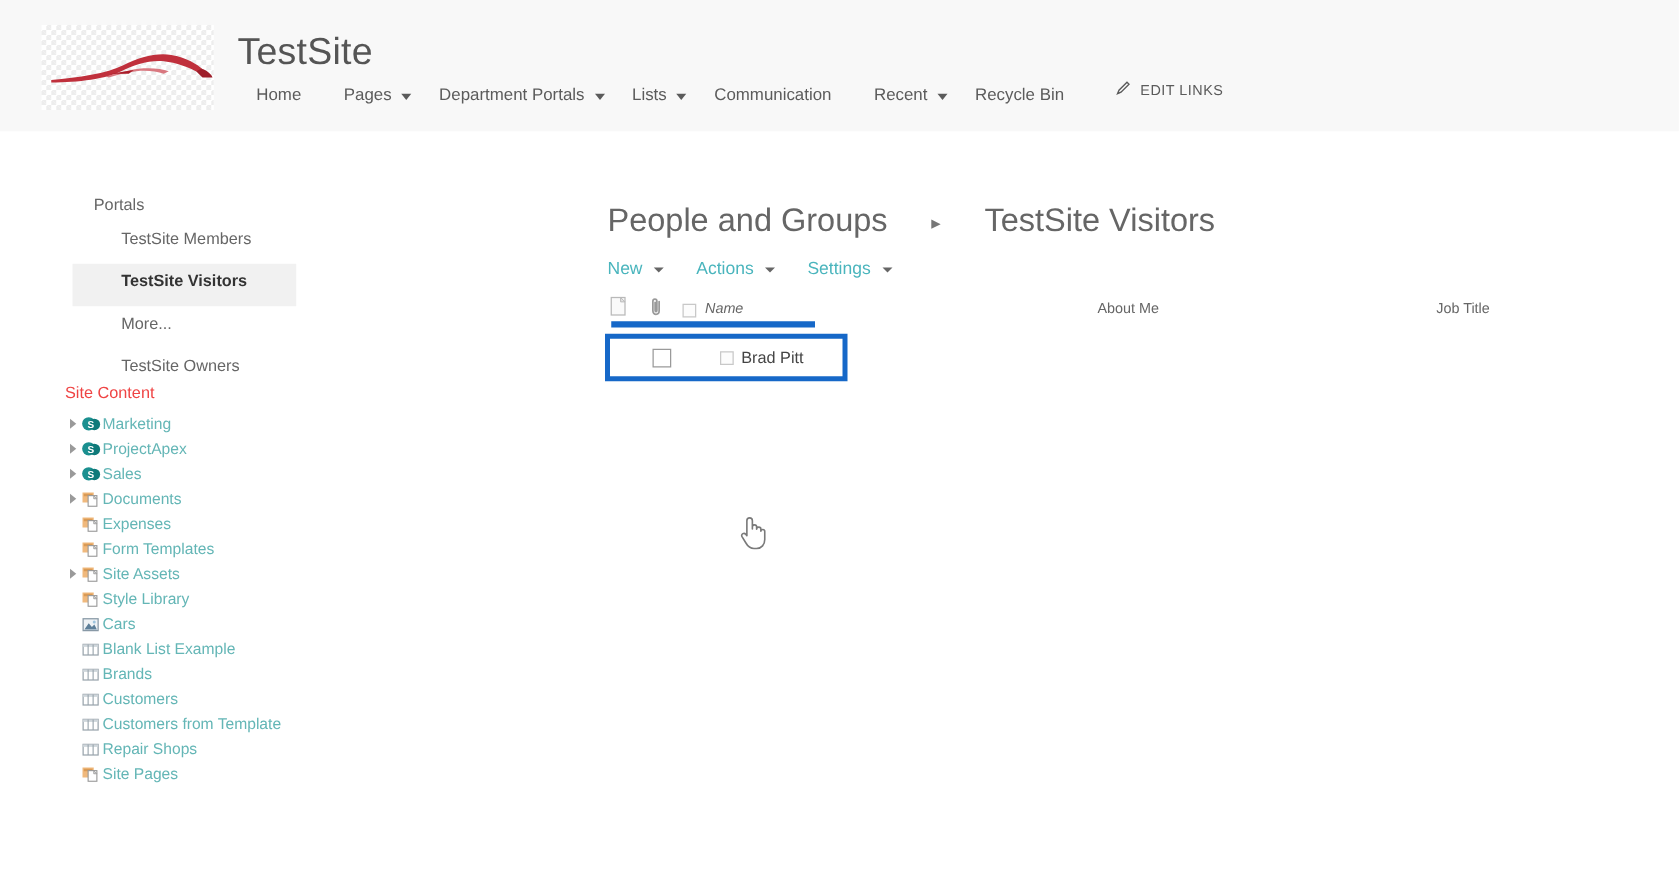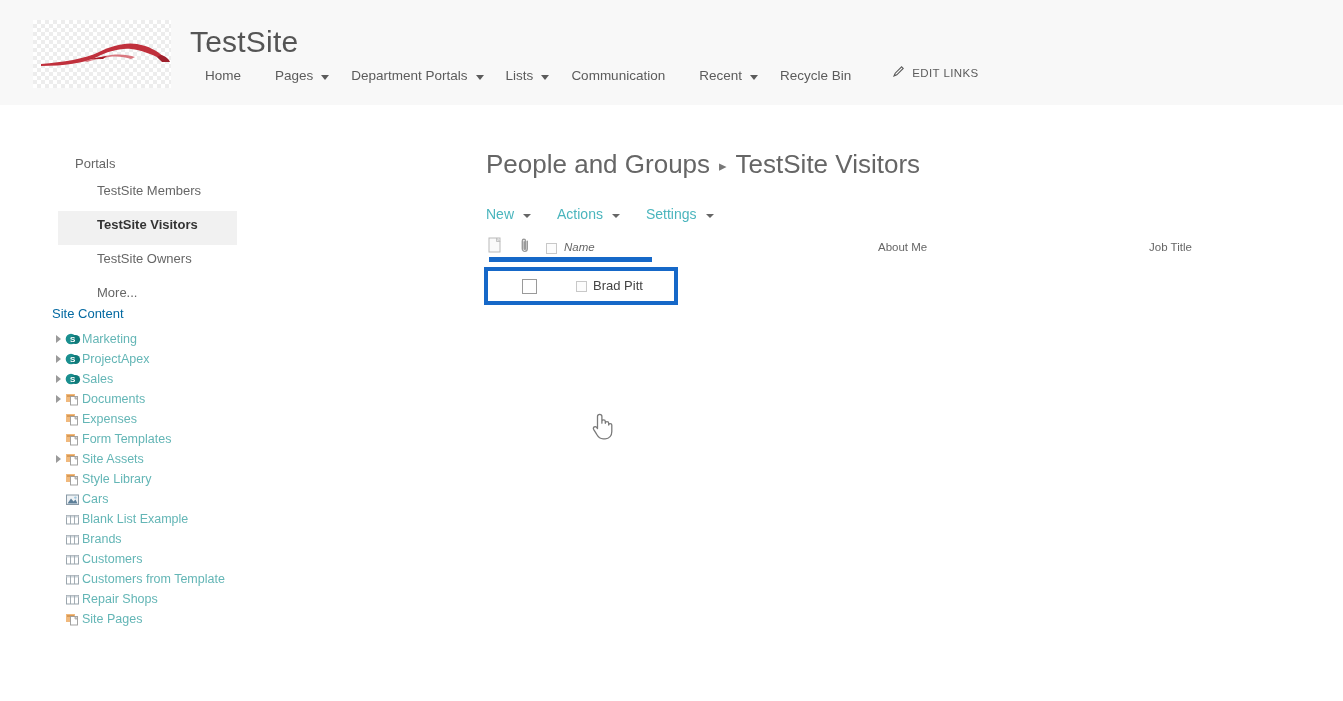--- a/index.html
+++ b/index.html
@@ -200,10 +200,11 @@
   #page-title-row {
     position: absolute;
     left: 26px;
-    top: 42px;
+    top: 54px;
     display: flex;
     align-items: baseline;
     white-space: nowrap;
+    gap: 26px;
   }
   #page-title-parent {
     font-size: 26px;

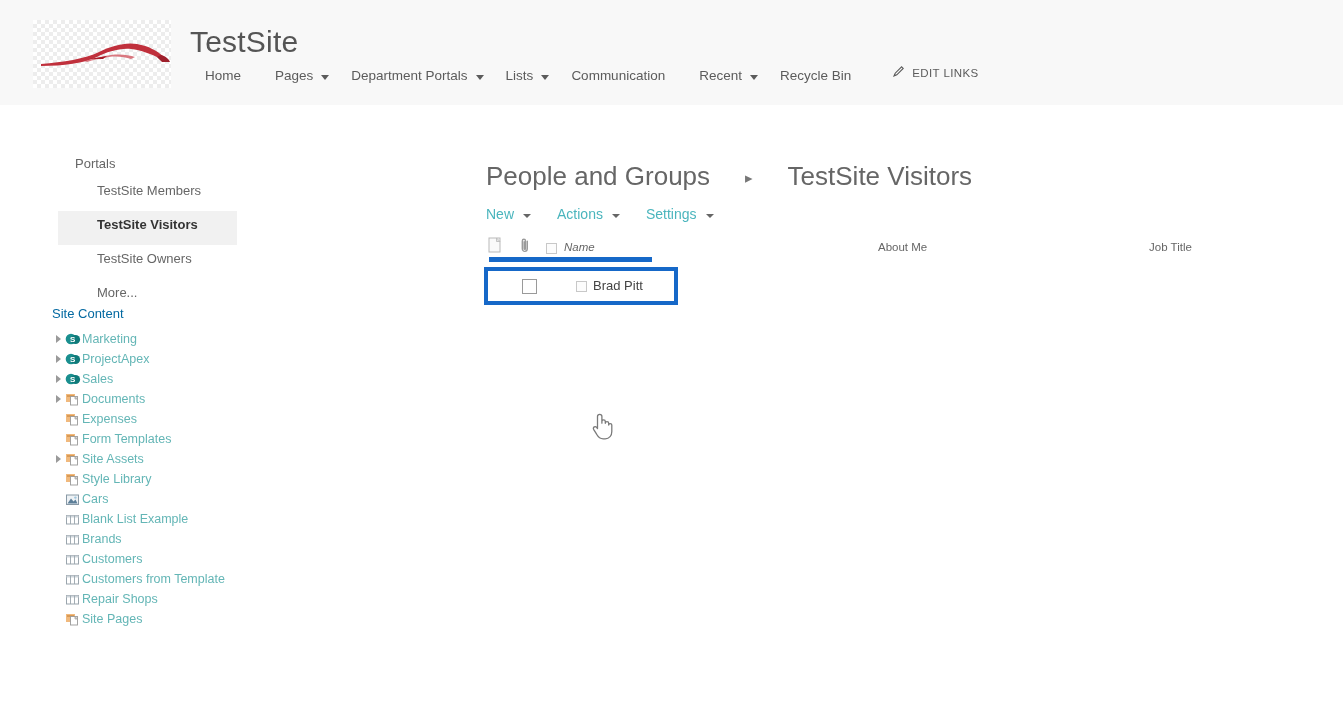--- a/index.html
+++ b/index.html
@@ -440,8 +440,8 @@
 
     <div class="group-item">TestSite Members</div>
     <div class="group-item selected">TestSite Visitors</div>
+    <div class="group-item">More...</div>
     <div class="group-item">TestSite Owners</div>
-    <div class="group-item">More...</div>
   </div>
 
   <div id="site-content-nav">

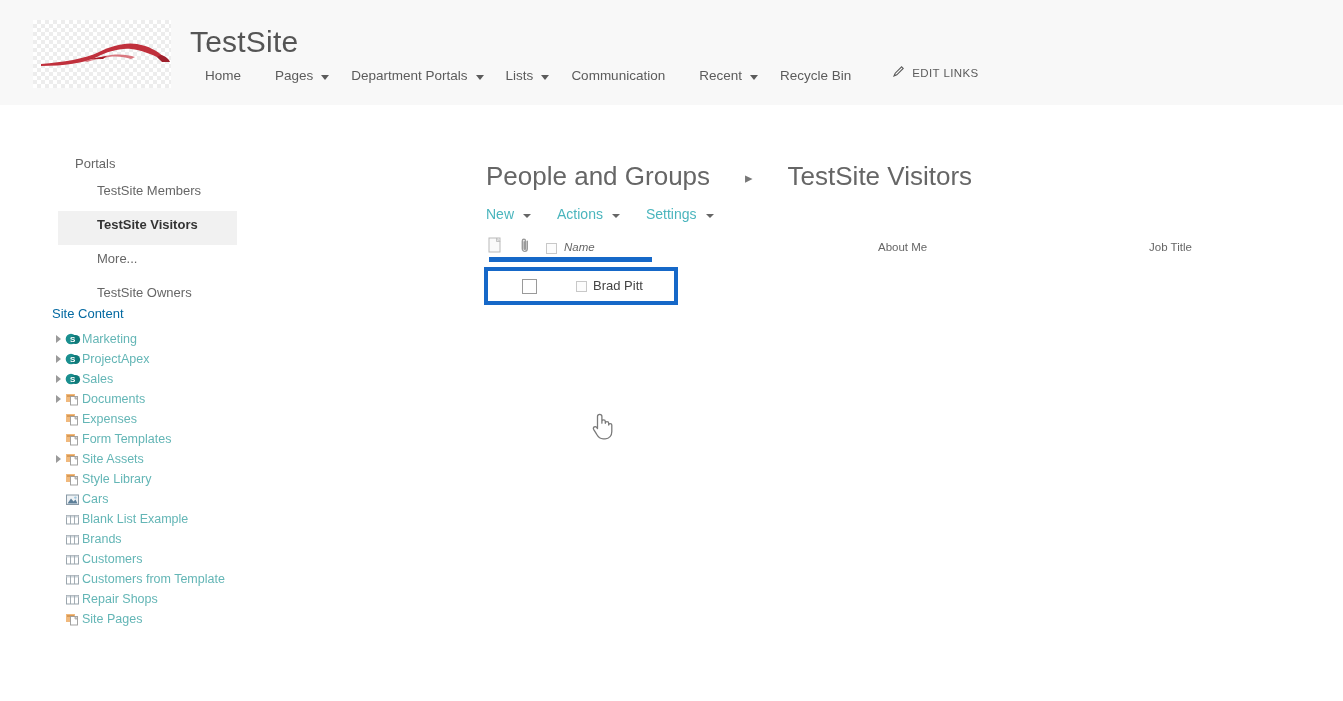--- a/index.html
+++ b/index.html
@@ -148,7 +148,7 @@
   }
   #site-content-heading {
     font-size: 13px;
-    color: #0369a1;
+    color: #ef4444;
     line-height: 18px;
     padding-bottom: 6px;
   }

